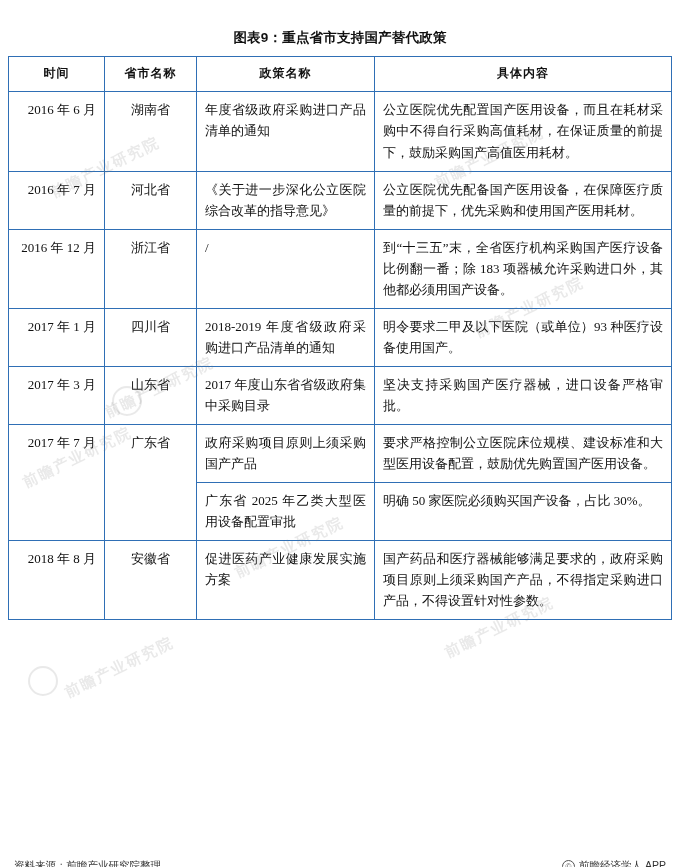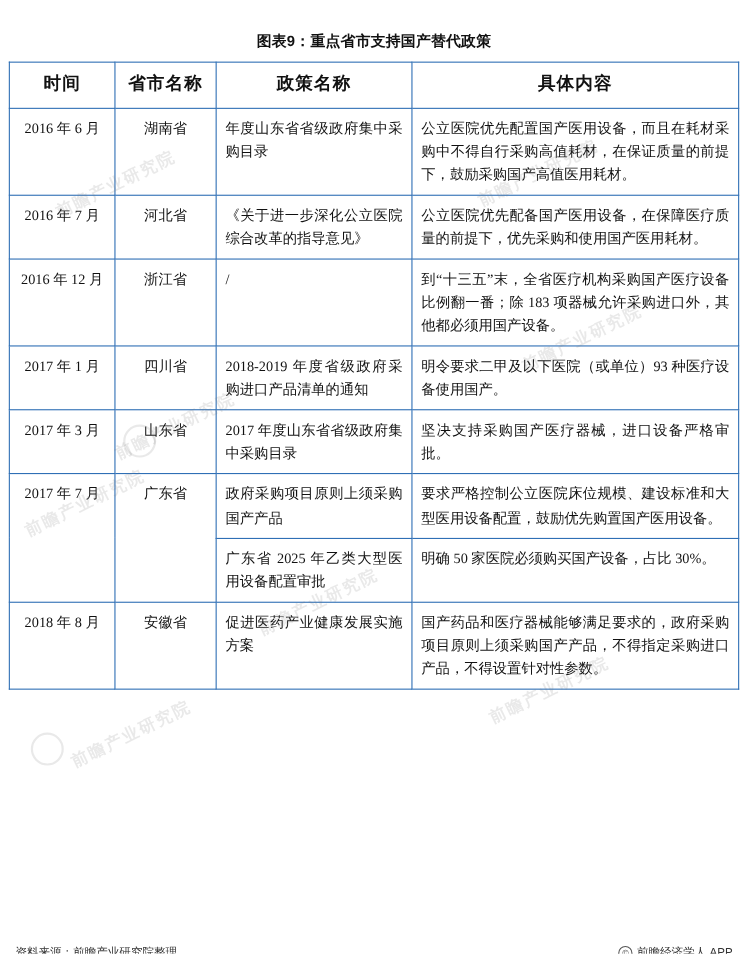--- a/index.html
+++ b/index.html
@@ -50,7 +50,7 @@
   table.policy thead th {
     text-align: center;
     font-weight: bold;
-    font-size: 16px;
+    font-size: 12px;
     padding: 7px 4px 8px 4px;
     vertical-align: middle;
     font-family: "Liberation Sans", "DejaVu Sans", sans-serif;

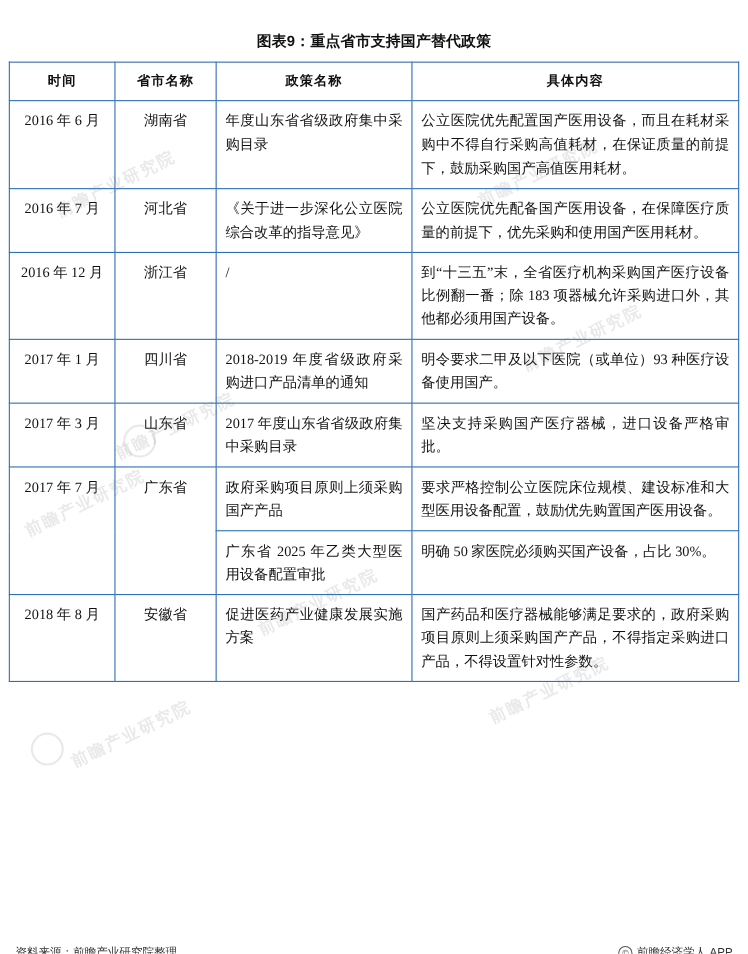--- a/index.html
+++ b/index.html
@@ -62,7 +62,7 @@
   .col-content { width: auto; }
 
   td.time {
-    text-align: center;
+    text-align: right;
     white-space: nowrap;
     padding-left: 9px;
   }

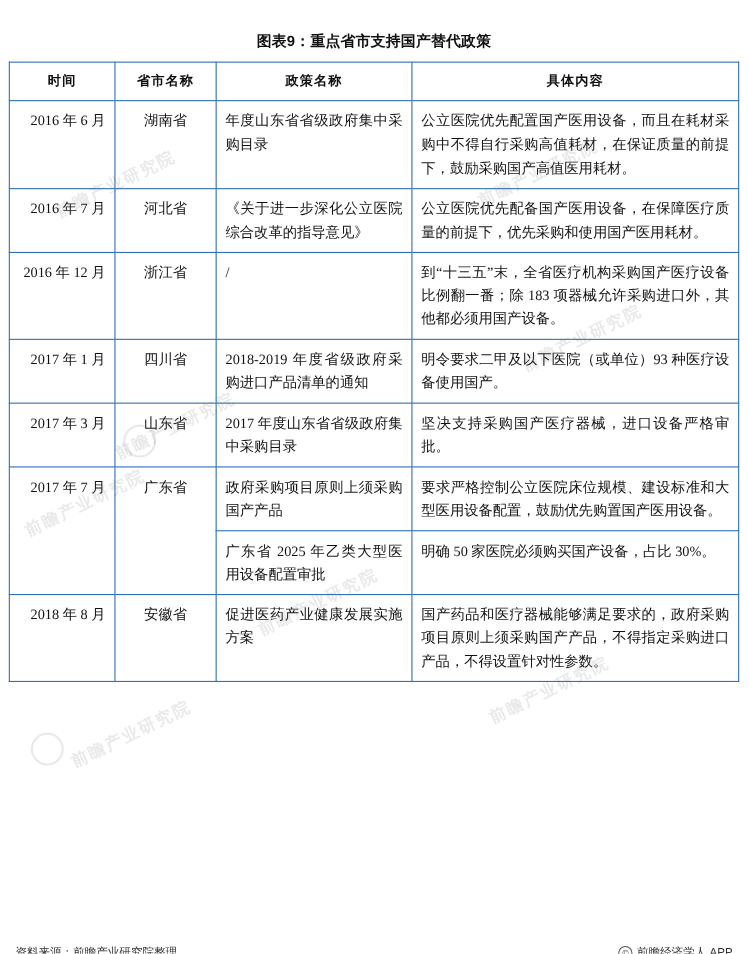--- a/index.html
+++ b/index.html
@@ -175,7 +175,7 @@
       <tr>
         <td class="time">2016 年 6 月</td>
         <td class="prov">湖南省</td>
-        <td class="name">年度山东省省级政府集中采购目录</td>
+        <td class="name">年度省级政府采购进口产品清单的通知</td>
         <td class="content">公立医院优先配置国产医用设备，而且在耗材采购中不得自行采购高值耗材，在保证质量的前提下，鼓励采购国产高值医用耗材。</td>
       </tr>
       <tr>

